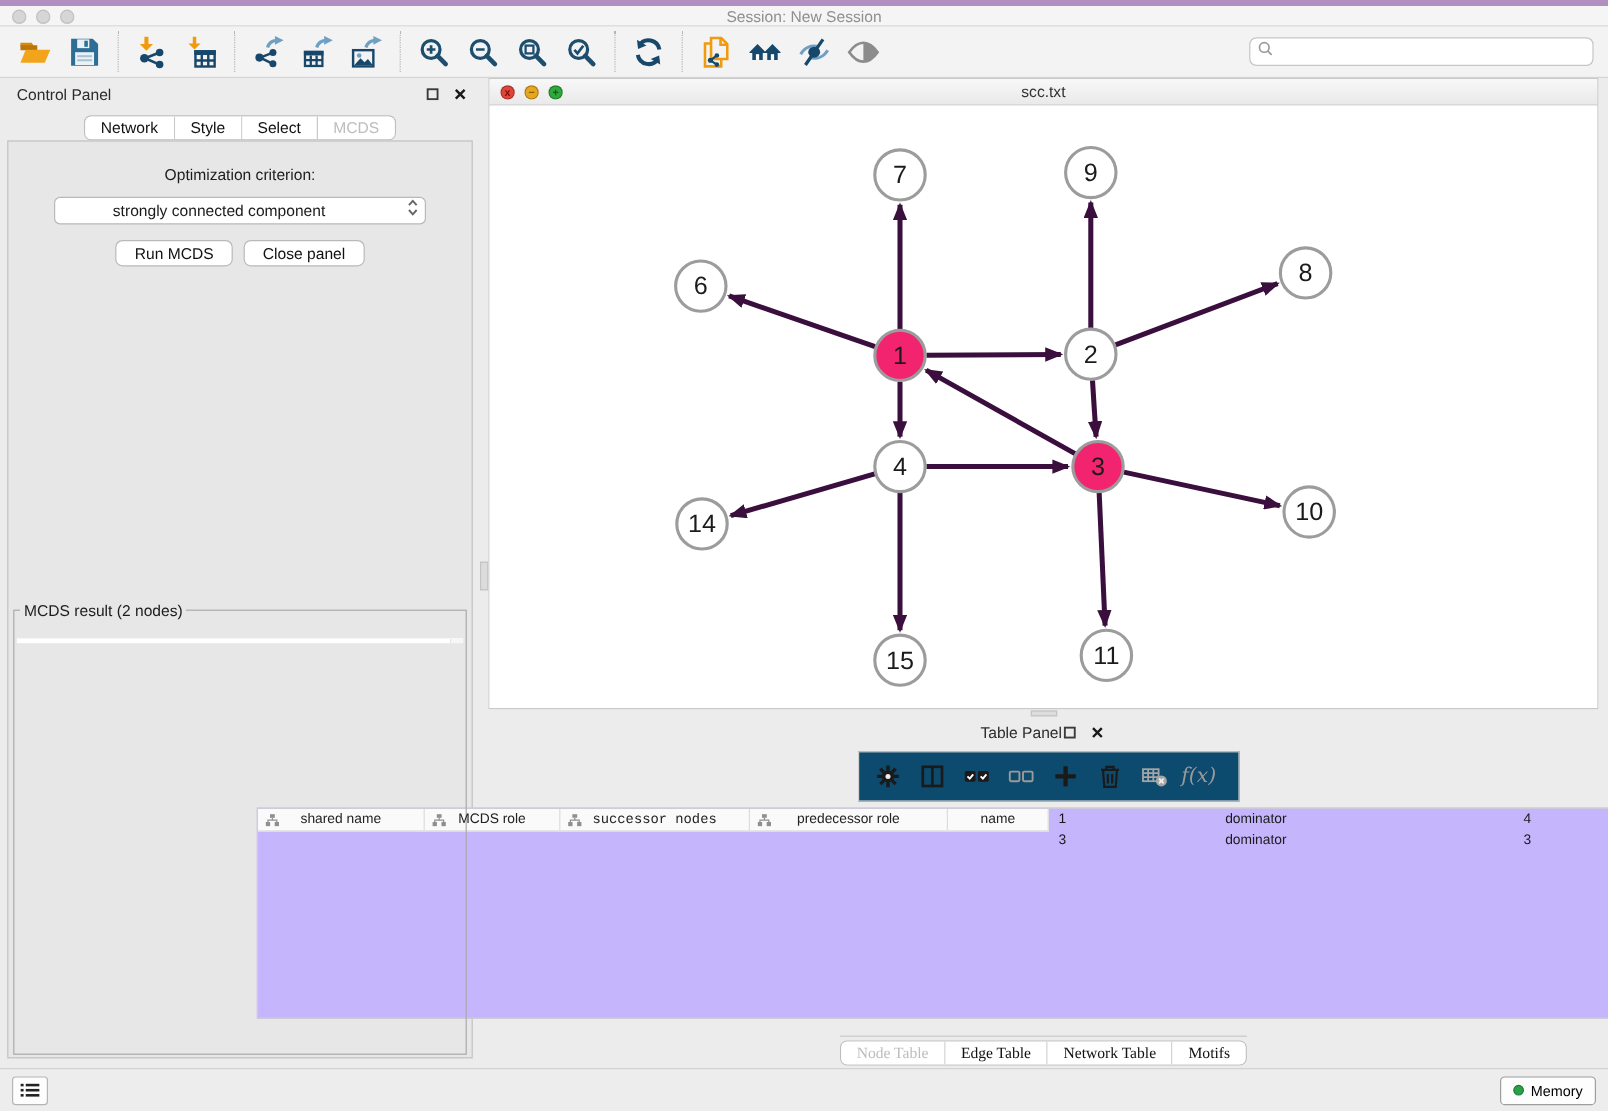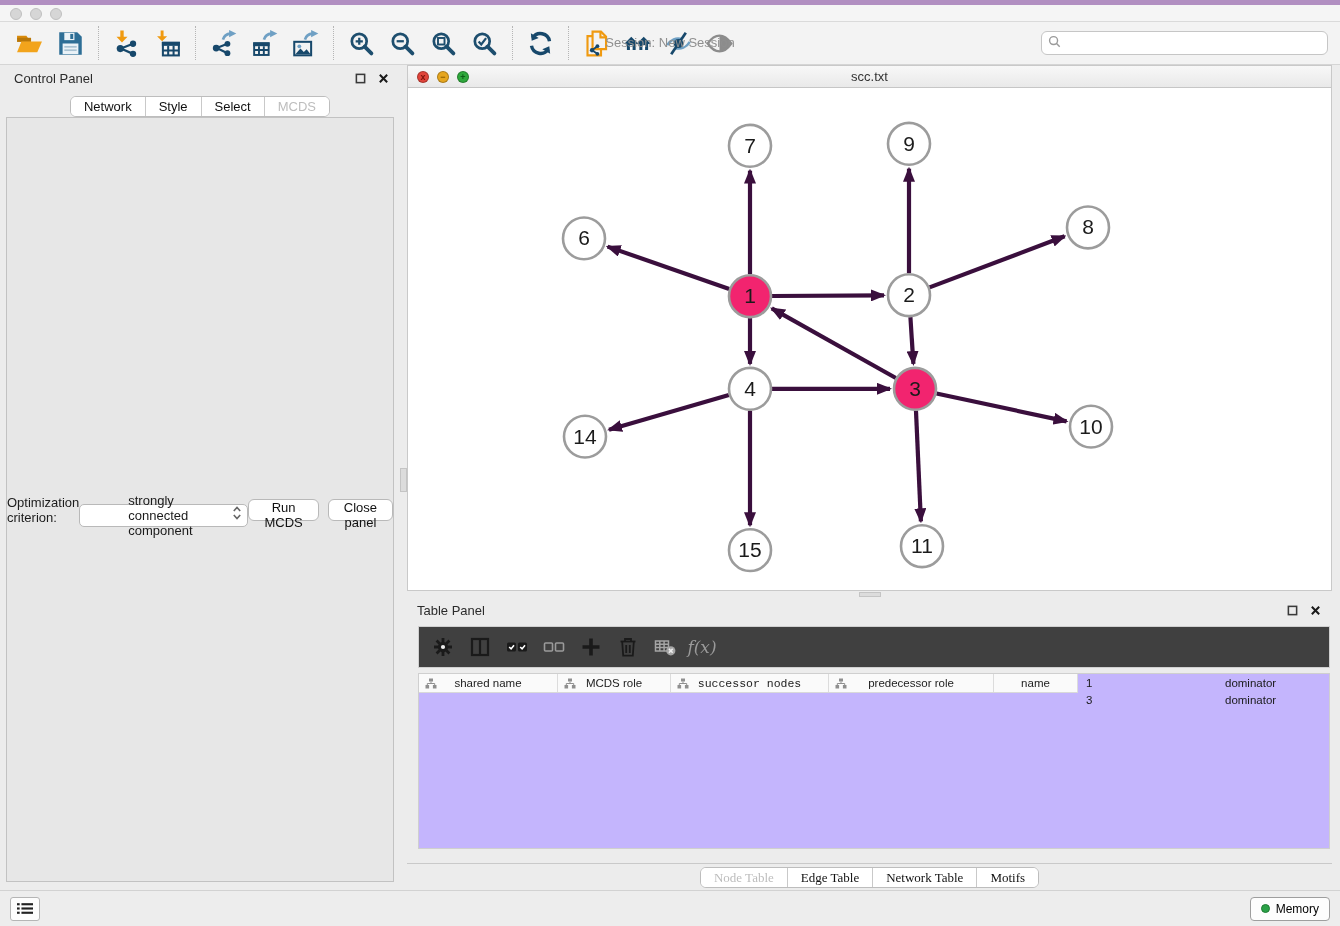--- a/index.html
+++ b/index.html
@@ -17,7 +17,7 @@
   .traffic { position:absolute; left:10px; top:8px; display:flex; gap:8px; }
   .tl { width:12px; height:12px; border-radius:50%; background:#D6D6D6; border:1px solid #C0C0C0; }
   .win-title { position:absolute; left:0; right:0; top:5px; height:17px; text-align:center;
-    font-size:13px; color:#8F8F8F; line-height:17px;margin-top:29px; }
+    font-size:13px; color:#8F8F8F; line-height:17px; }
 
   
   .toolbar { height:43px; background:#F3F3F3; border-bottom:1px solid #D5D5D5;

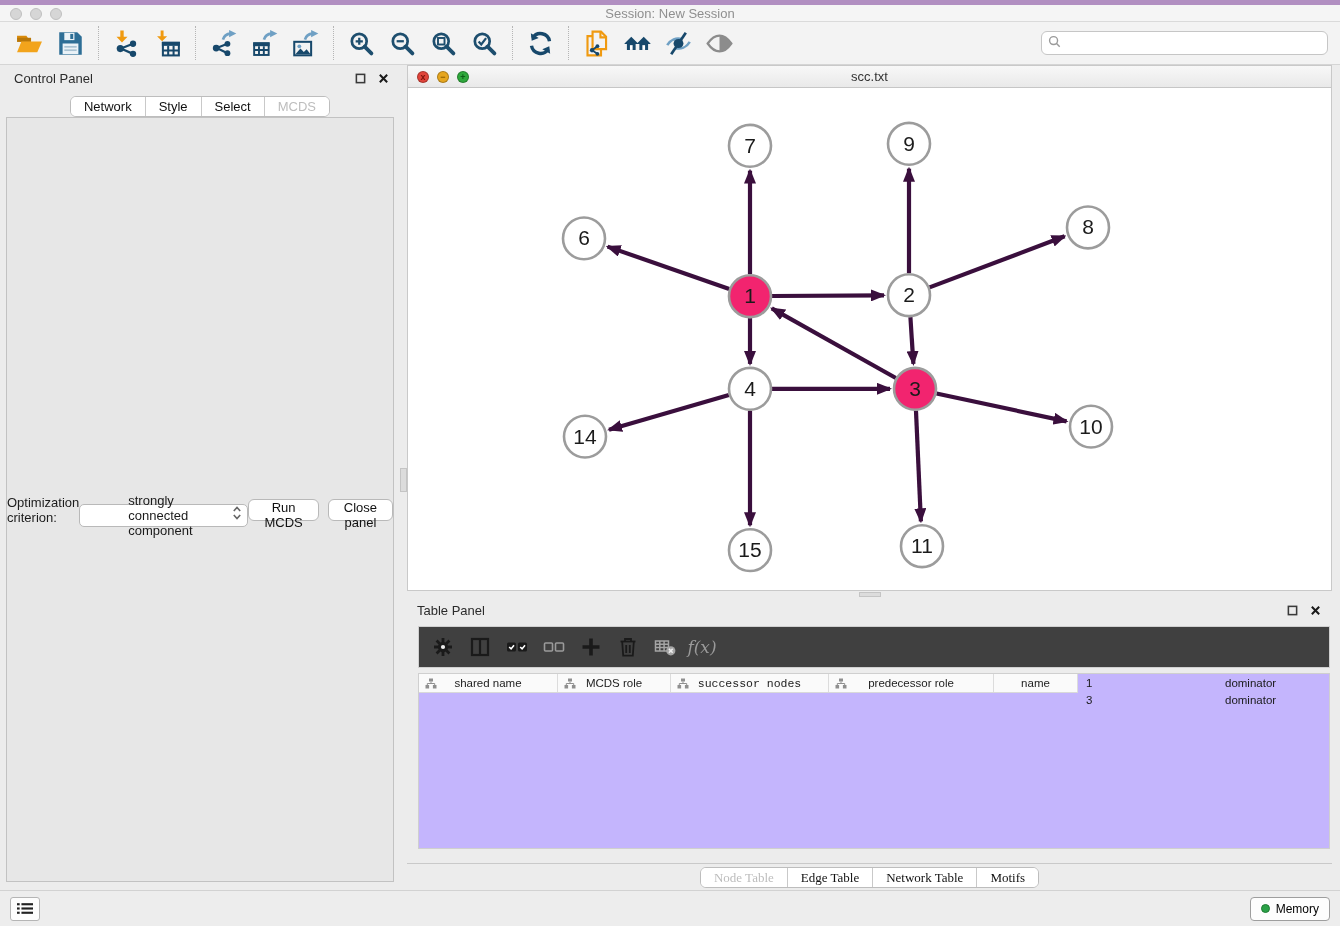--- a/index.html
+++ b/index.html
@@ -52,7 +52,7 @@
   .tab.active { color:#BDBDBD; }
 
   .tab-content { flex:1; margin:0 6px; background:#E7E7E7; border:1px solid #C2C2C2;
-    display:flex; flex-direction:row; align-items:center; padding-top:20px; min-height:0; }
+    display:flex; flex-direction:column; align-items:center; padding-top:20px; min-height:0; }
   .opt-label { font-size:13px; color:#1c1c1c; }
   .select { margin-top:11px; width:310px; height:23px; background:#fff; border:1px solid #B9B9B9;
     border-radius:5px; display:flex; align-items:center; padding:0 5px 0 12px; }

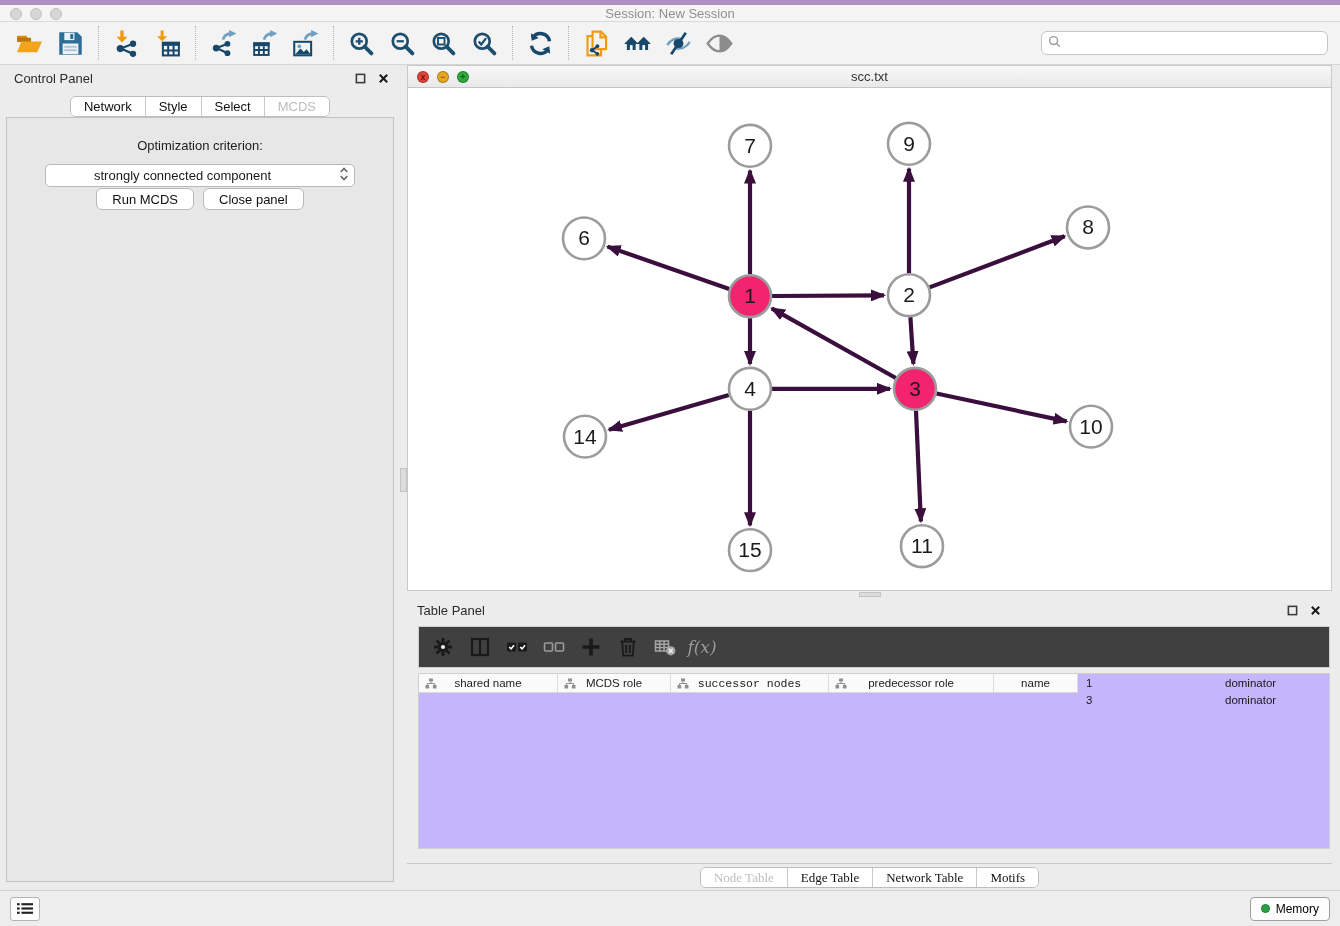--- a/index.html
+++ b/index.html
@@ -58,7 +58,7 @@
     border-radius:5px; display:flex; align-items:center; padding:0 5px 0 12px; }
   .select-value { font-size:13px; flex:1;margin-left:36px; }
   .select svg { width:10px; height:16px; }
-  .btn-row { margin-top:1px; display:flex; gap:9px; }
+  .btn-row { margin-top:13px; display:flex; gap:9px; }
   .push-btn { height:22px; padding:0 15px; background:#fff; border:1px solid #B9B9B9; border-radius:6px;
     font-size:13px; font-family:"Liberation Sans",sans-serif; color:#111; cursor:default; }
 

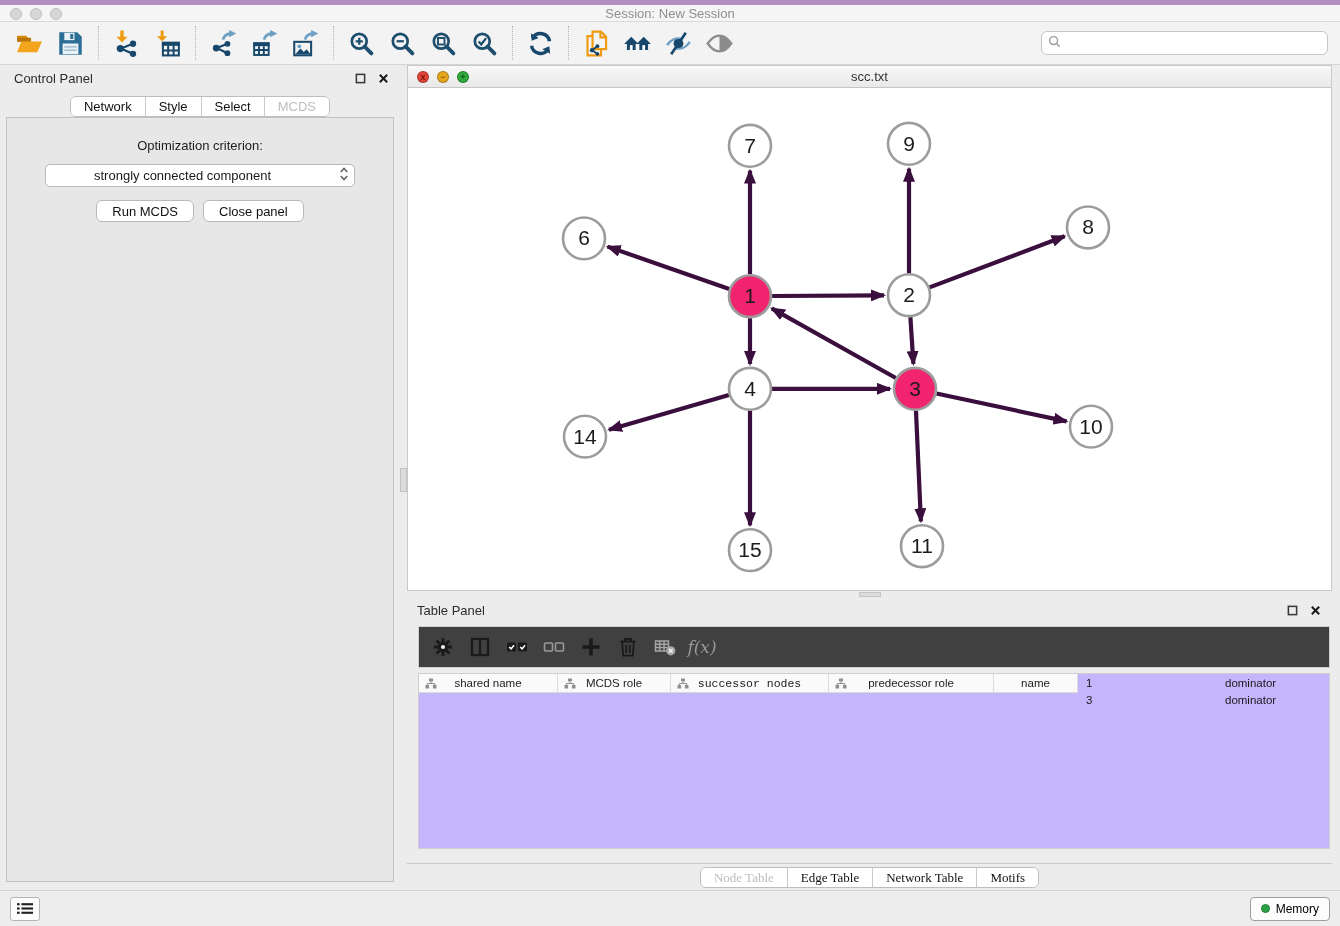--- a/index.html
+++ b/index.html
@@ -360,6 +360,13 @@
           <button class="push-btn">Run MCDS</button>
           <button class="push-btn">Close panel</button>
         </div>
+        <fieldset class="result-fs">
+          <legend>MCDS result (2 nodes)</legend>
+          <div class="result-box" id="result-box">
+            <div>1</div>
+              <div class="result-scroll"></div>
+          </div>
+        </fieldset>
       </div>
     </div>
 

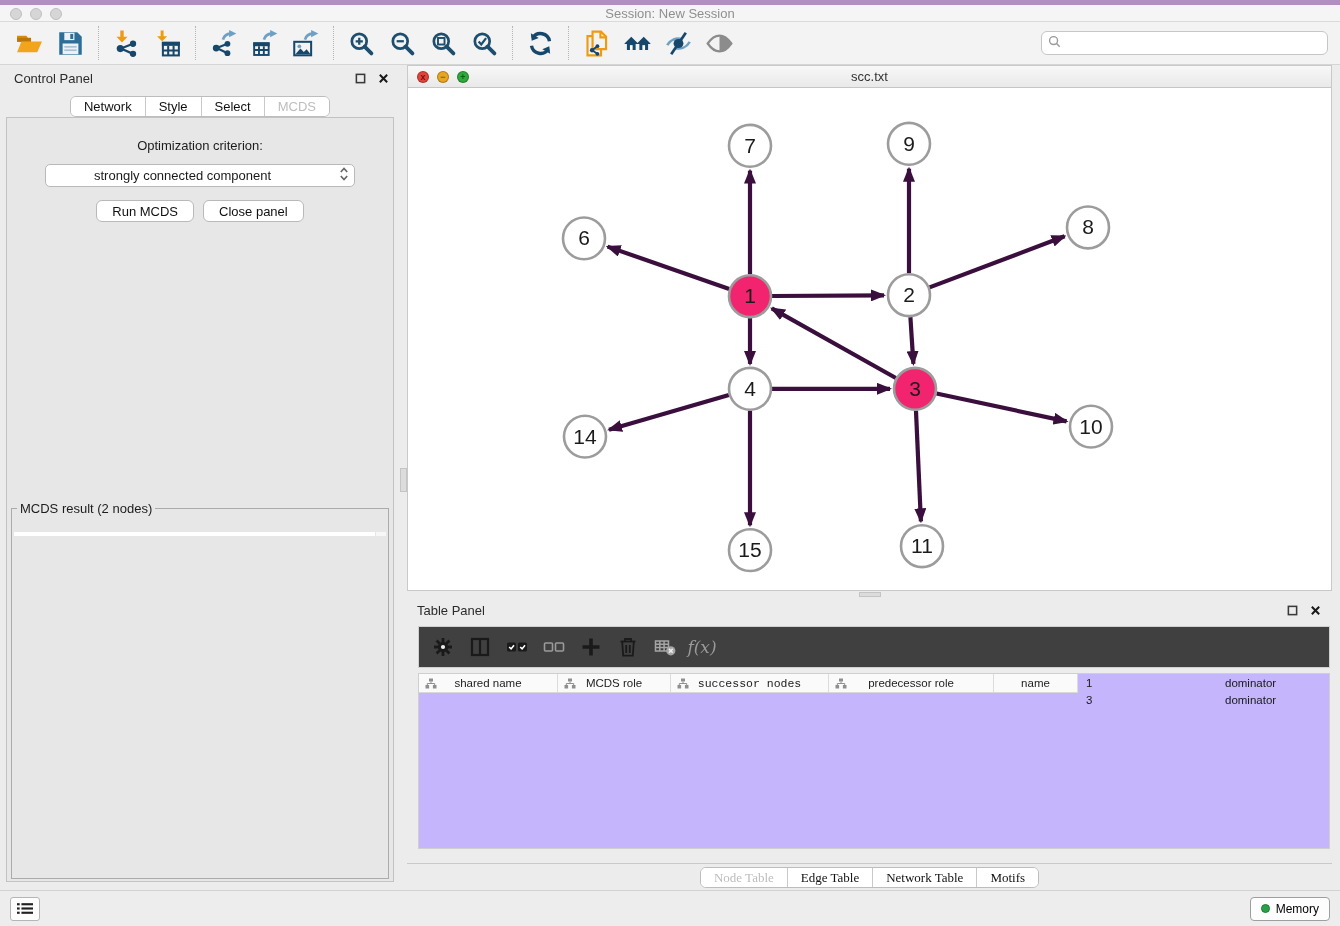--- a/index.html
+++ b/index.html
@@ -93,7 +93,7 @@
   .net-canvas svg { position:absolute; inset:0; width:100%; height:100%; }
 
   
-  .table-panel { flex:1; display:flex; flex-direction:column; min-height:0; }
+  .table-panel { flex:1; display:flex; flex-direction:column; min-height:0;align-items:center; }
   .table-toolbar { margin:3px 2px 0 11px; height:42px; flex:none; background:#404040;
     border:1px solid #D0D0D0; display:flex; align-items:center; padding:0 10px; }
   .tt-btn { width:28px; height:30px; border:none; background:transparent; display:flex;

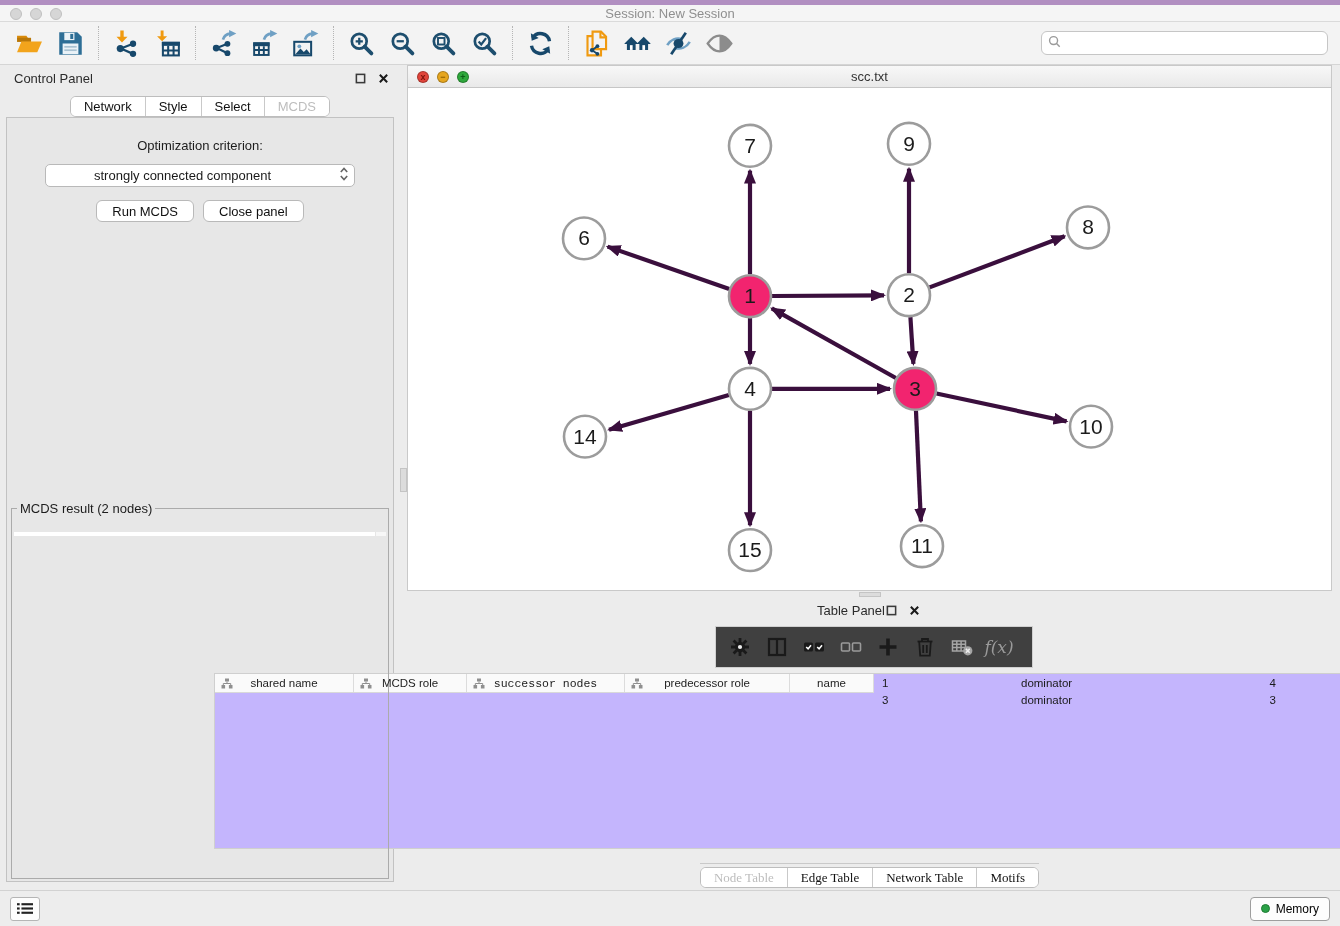--- a/index.html
+++ b/index.html
@@ -94,7 +94,7 @@
 
   
   .table-panel { flex:1; display:flex; flex-direction:column; min-height:0;align-items:center; }
-  .table-toolbar { margin:3px 2px 0 11px; height:42px; flex:none; background:#404040;
+  .table-toolbar { margin:3px 2px 0 11px; height:42px; flex:none; background:#0c4a6e;
     border:1px solid #D0D0D0; display:flex; align-items:center; padding:0 10px; }
   .tt-btn { width:28px; height:30px; border:none; background:transparent; display:flex;
     align-items:center; justify-content:center; margin-right:9px; cursor:default; }

